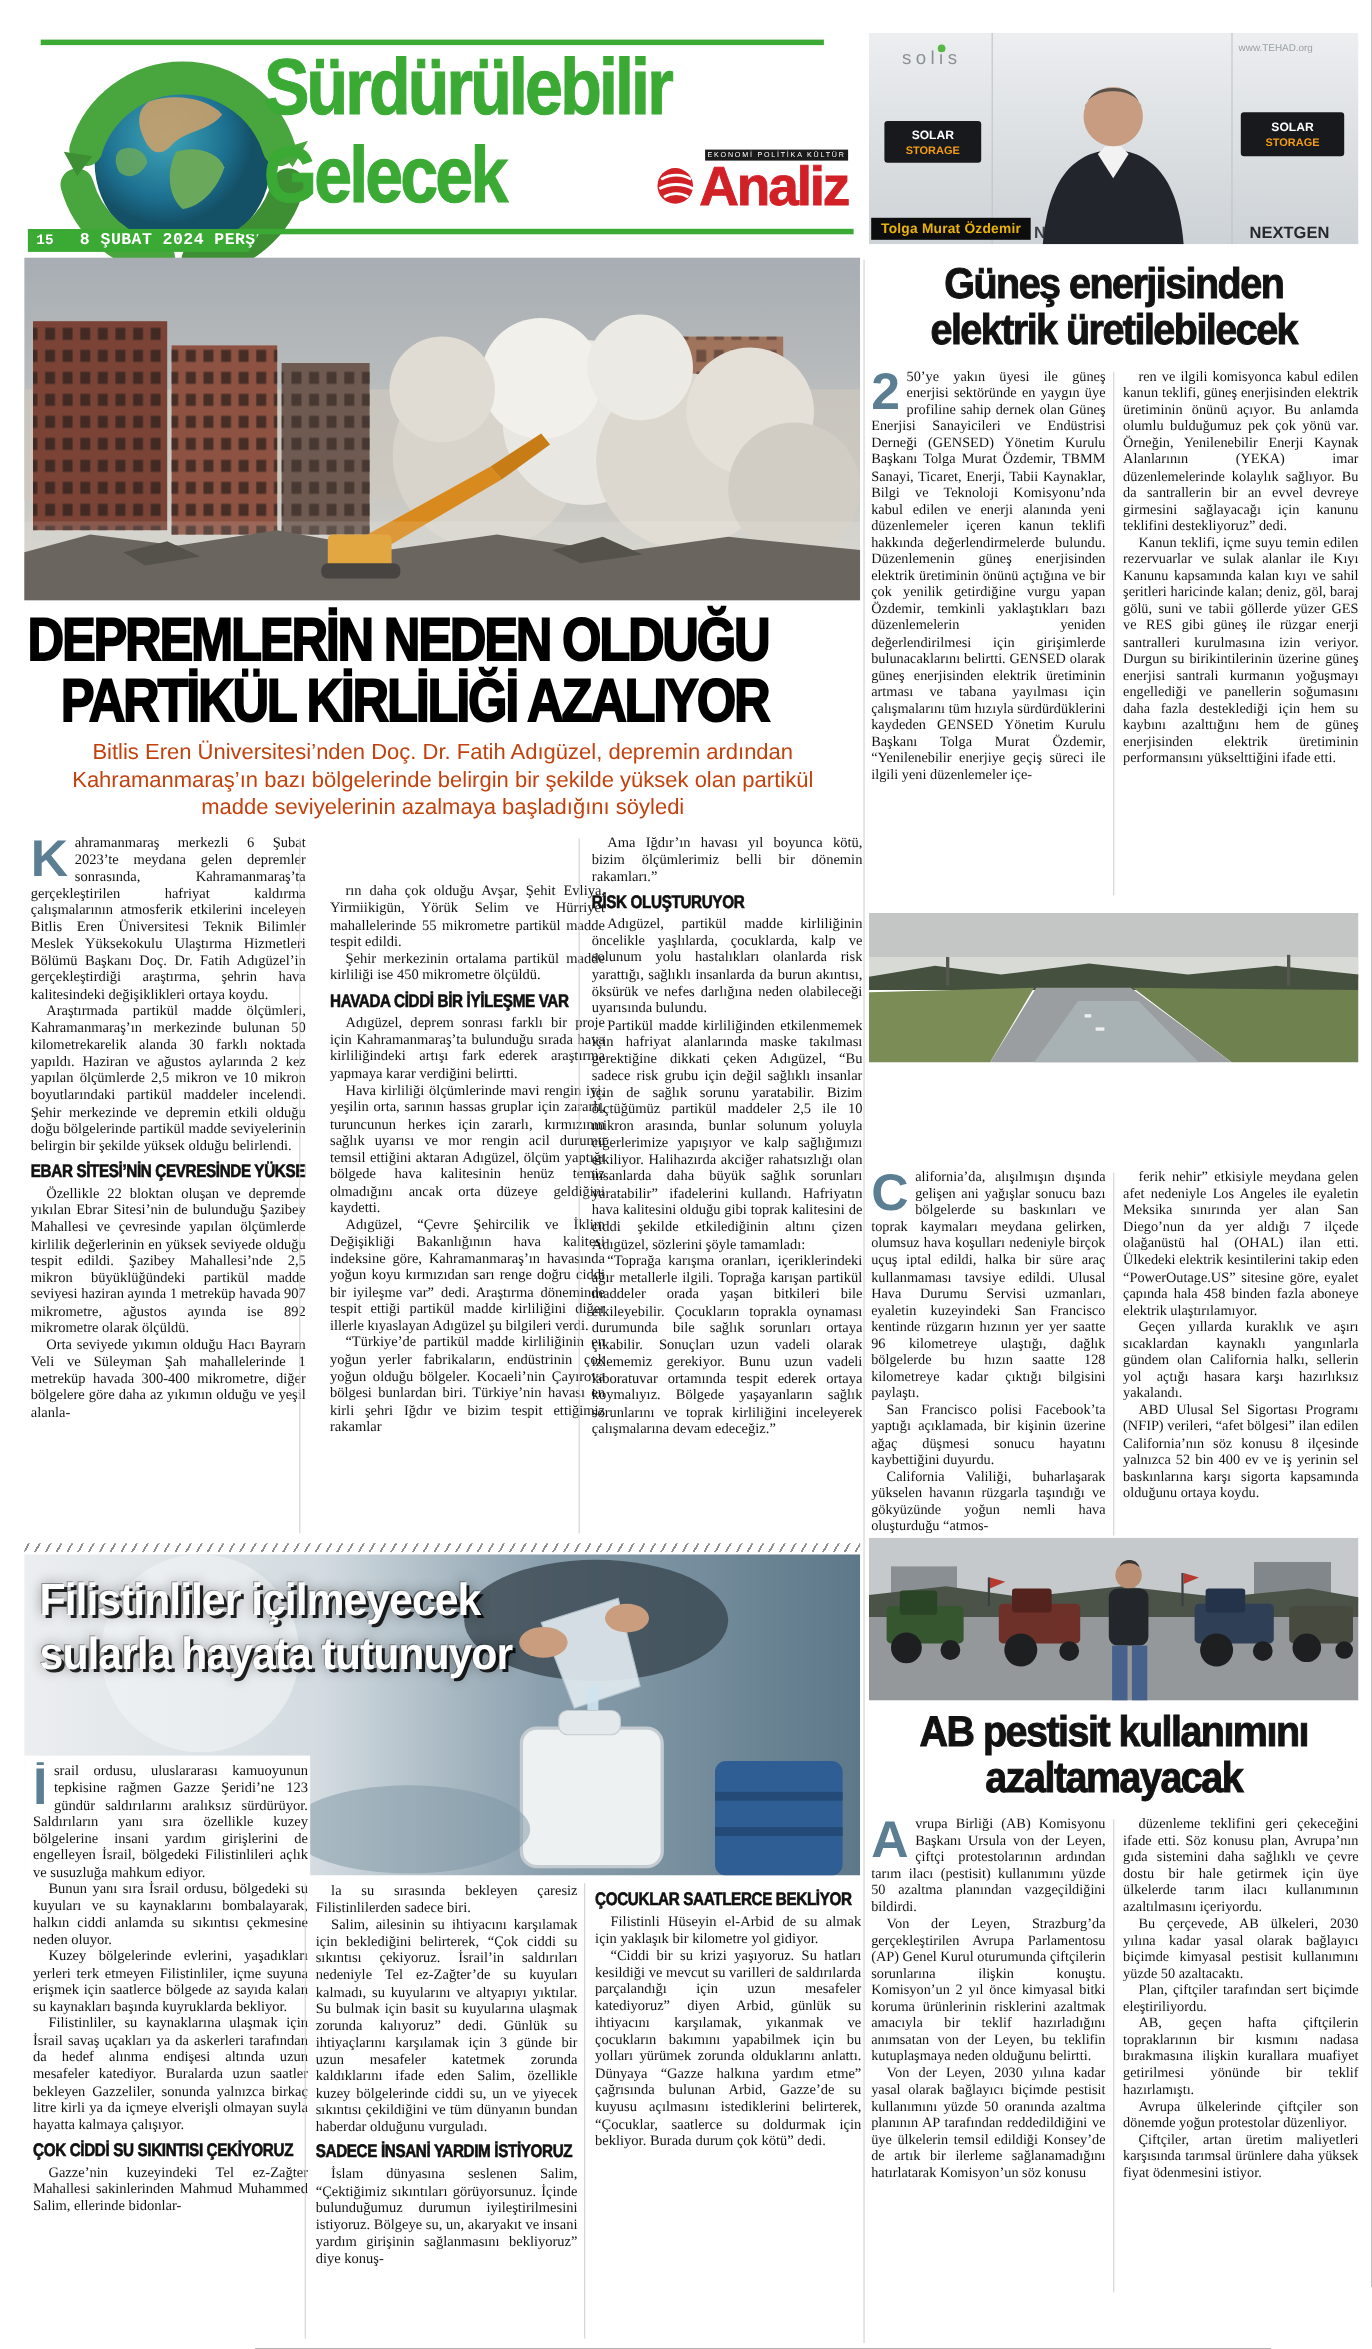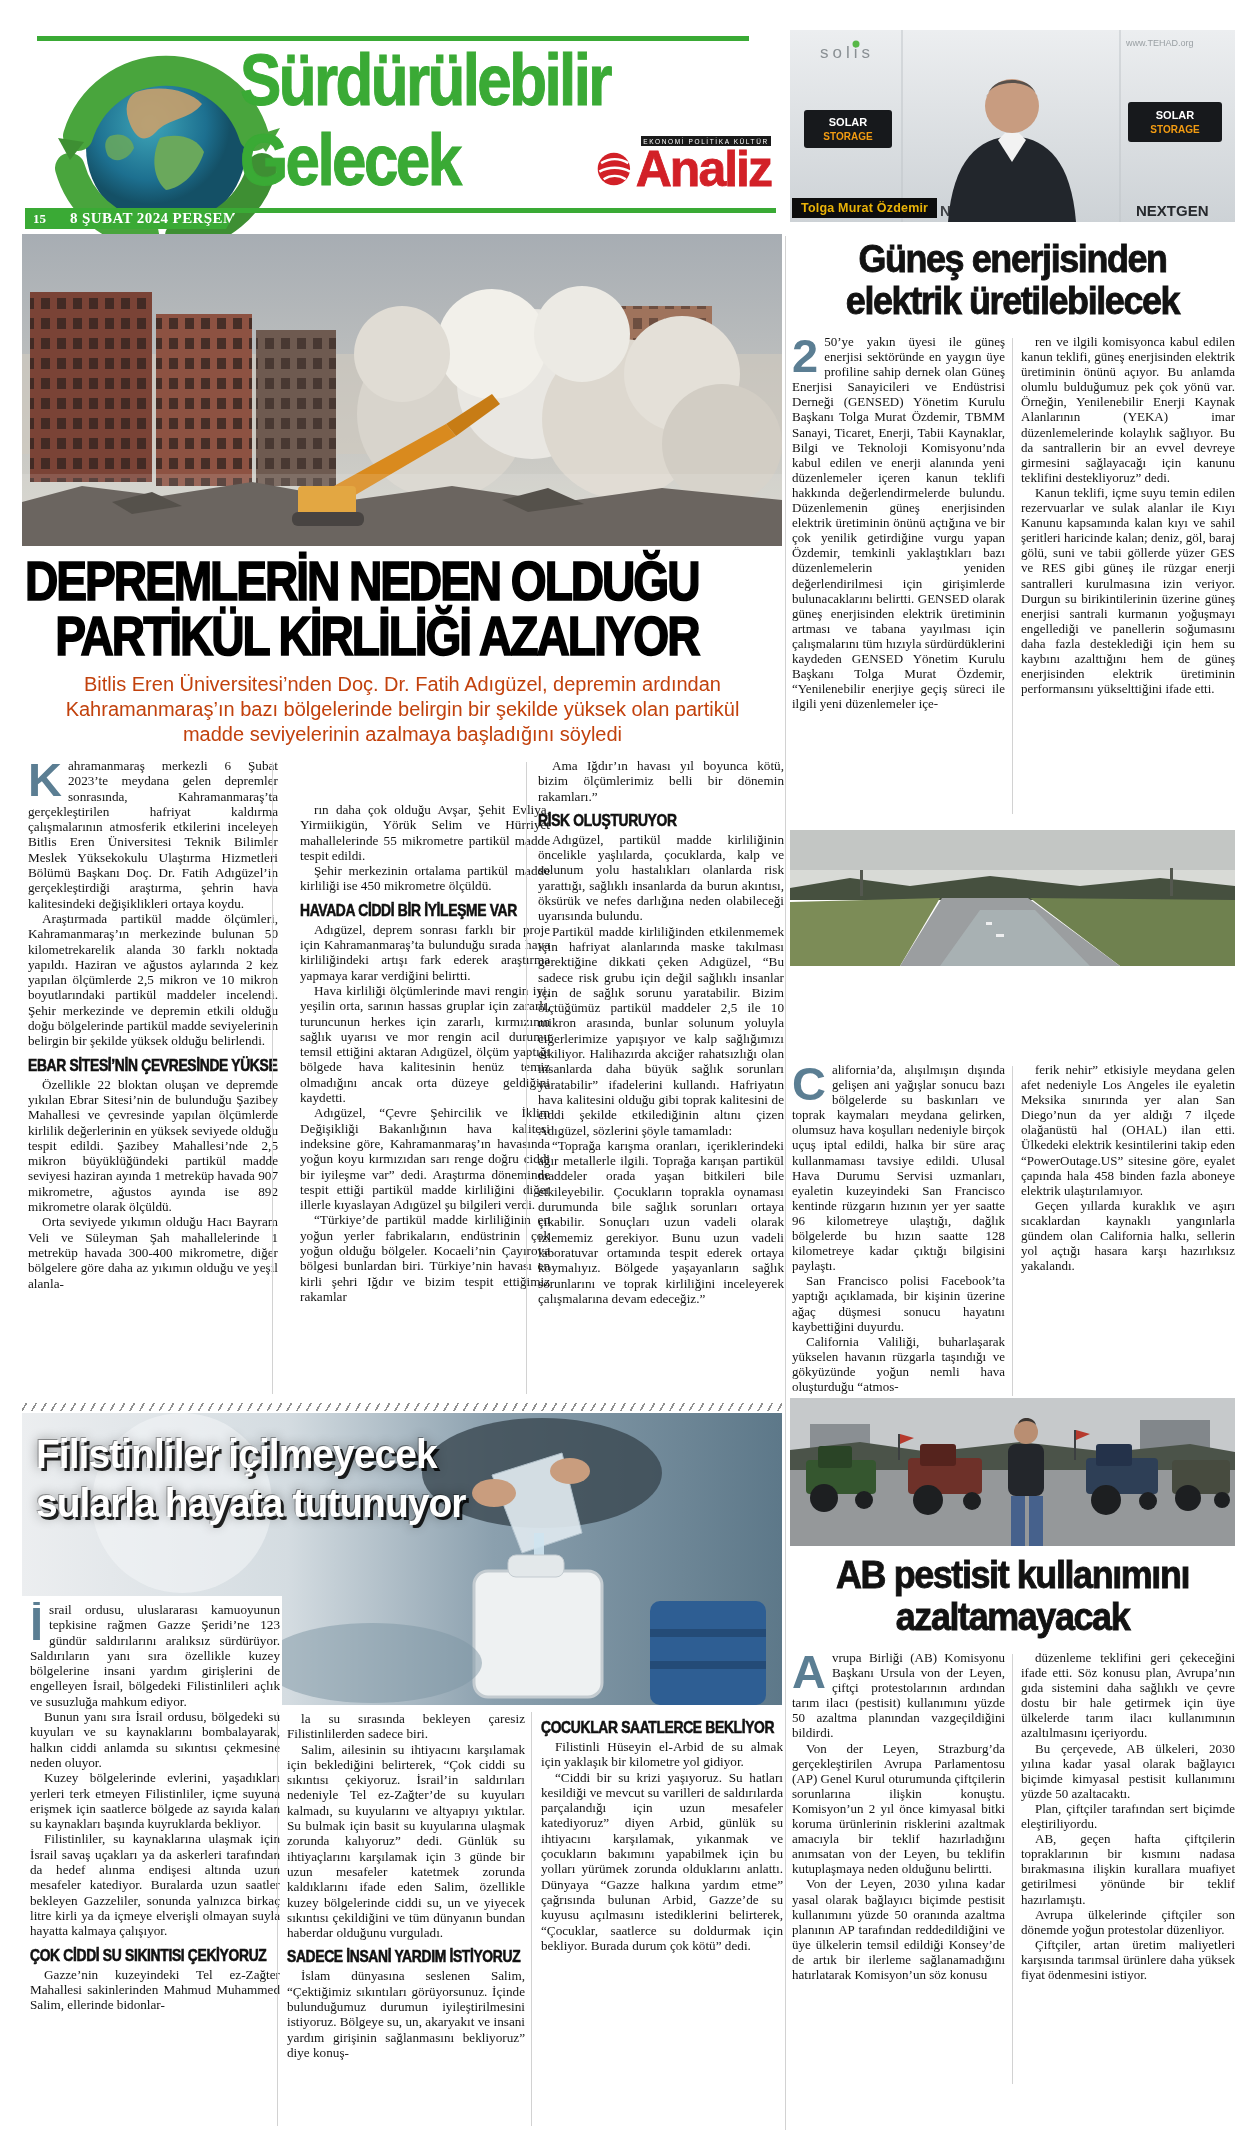--- a/index.html
+++ b/index.html
@@ -19,7 +19,7 @@
                font-size:50px;letter-spacing:-2px;line-height:44px;-webkit-text-stroke:.8px #d22027;}
   .datebar{display:flex;align-items:center;gap:12px;background:#3aaa35;height:21px;width:195px;
            padding:0 10px 0 8px;clip-path:polygon(0 0,100% 0,calc(100% - 12px) 100%,0 100%);
-           font-family:Liberation Serif, serif;color:#fff;font-weight:bold;}
+           font-family:Liberation Mono, monospace;color:#fff;font-weight:bold;}
   .datebar .num{font-size:13px;}
   .datebar .slash{width:3px;height:21px;background:#fff;transform:skewX(-18deg);}
   .datebar .date{font-size:15px;letter-spacing:.4px;white-space:nowrap;}

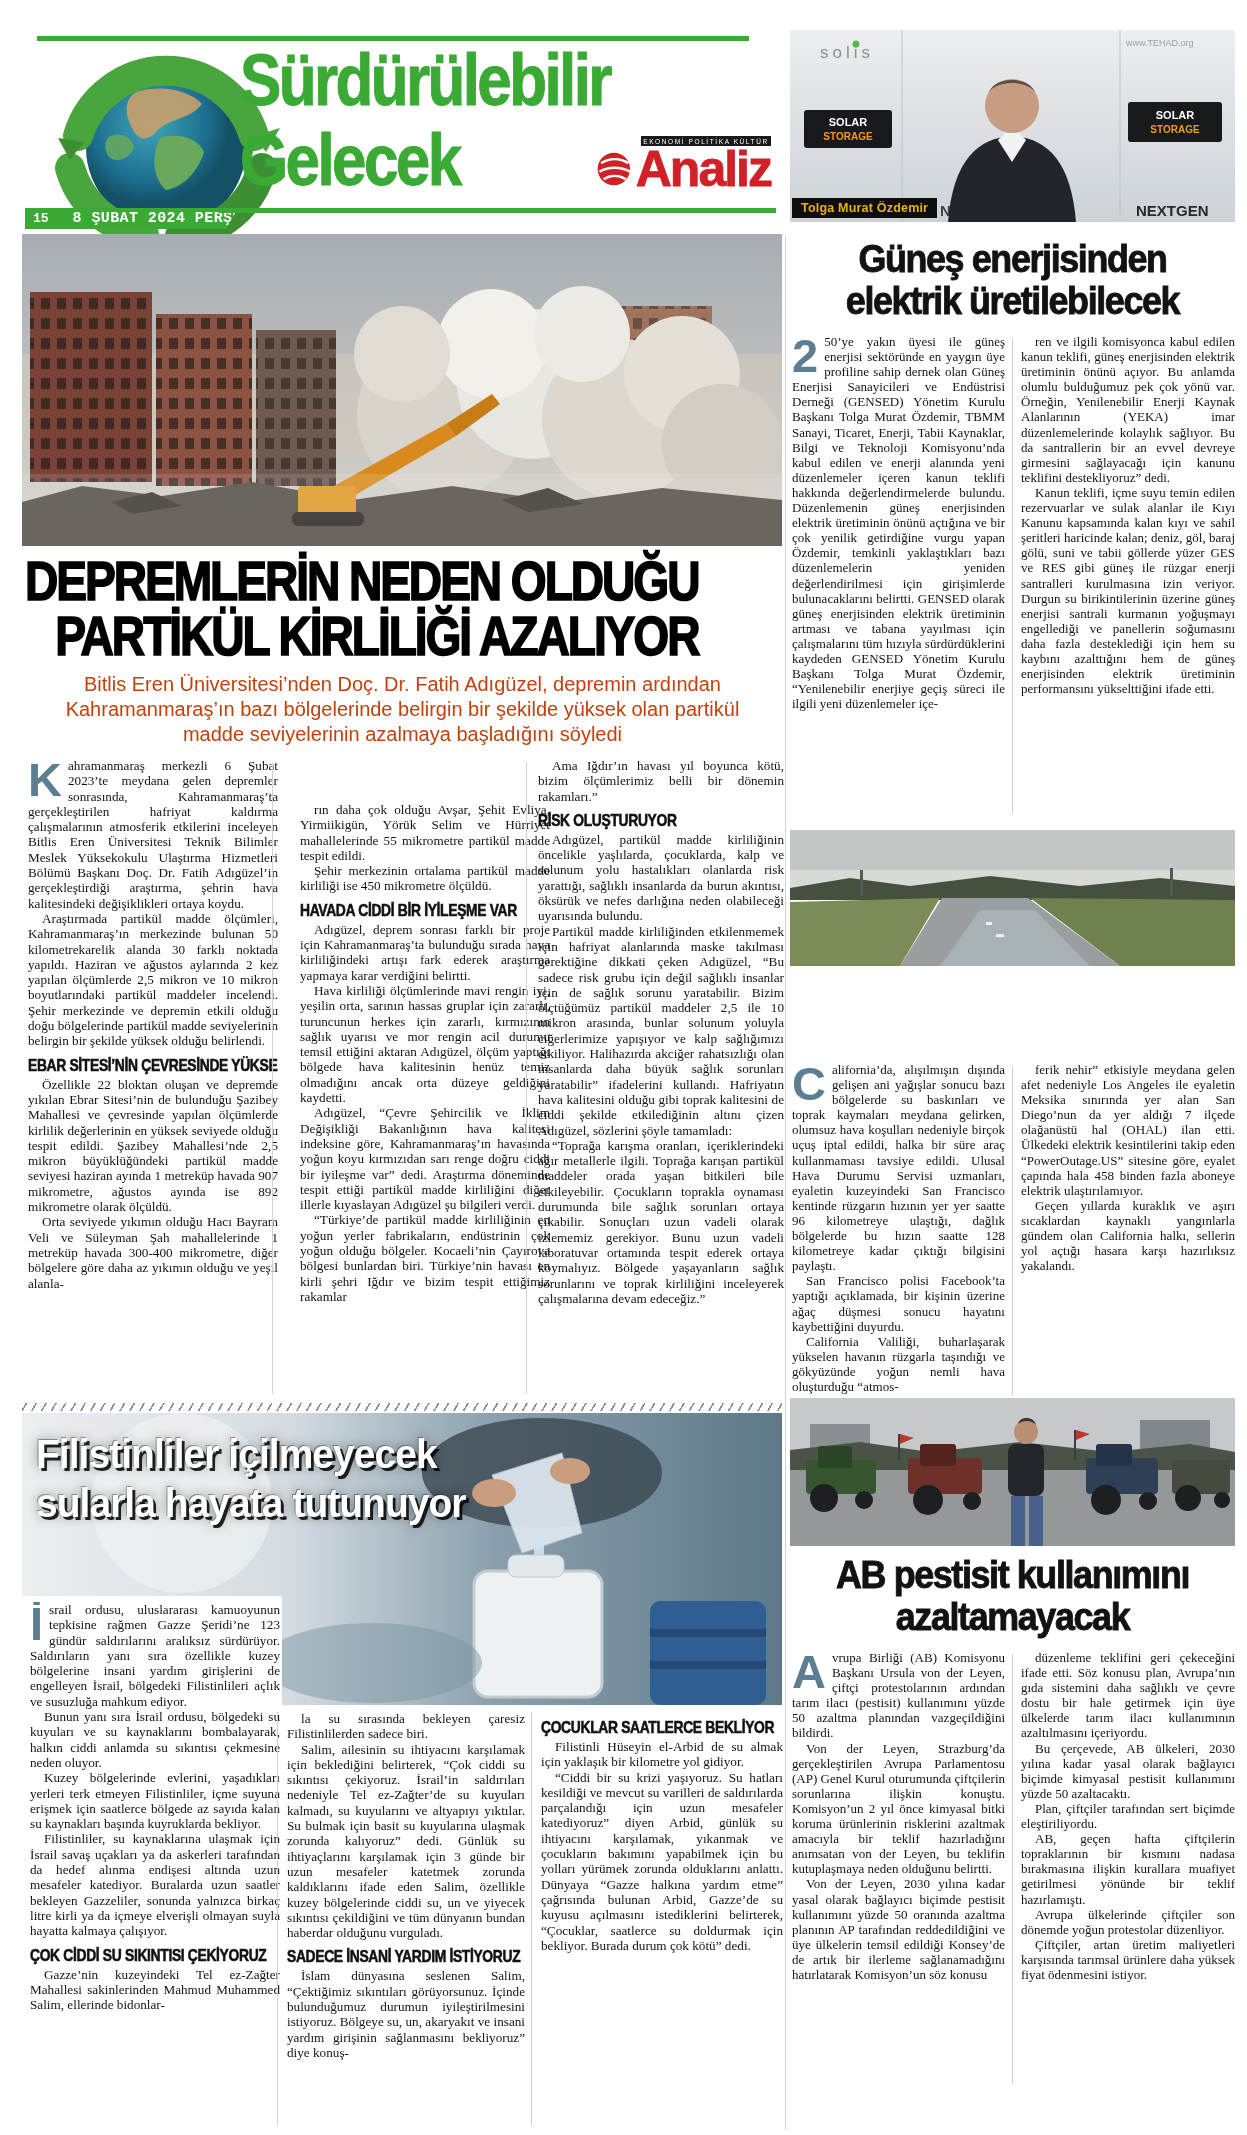--- a/index.html
+++ b/index.html
@@ -313,6 +313,7 @@
   <div class="col right-col" style="left:1021px;top:1062px;width:214px;height:338px;">
       <p class="body-p">ferik nehir” etkisiyle meydana gelen afet nedeniyle Los Angeles ile eyaletin Meksika sınırında yer alan San Diego’nun da yer aldığı 7 ilçede olağanüstü hal (OHAL) ilan etti. Ülkedeki elektrik kesintilerini takip eden “PowerOutage.US” sitesine göre, eyalet çapında hala 458 binden fazla aboneye elektrik ulaştırılamıyor.</p>
       <p class="body-p">Geçen yıllarda kuraklık ve aşırı sıcaklardan kaynaklı yangınlarla gündem olan California halkı, sellerin yol açtığı hasara karşı hazırlıksız yakalandı.</p>
+      <p class="body-p">ABD Ulusal Sel Sigortası Programı (NFIP) verileri, “afet bölgesi” ilan edilen California’nın söz konusu 8 ilçesinde yalnızca 52 bin 400 ev ve iş yerinin sel baskınlarına karşı sigorta kapsamında olduğunu ortaya koydu.</p>
     </div>
 
   <svg class="abs photo" style="left:790px;top:1398px;" width="445" height="148" viewBox="0 0 445 148">

